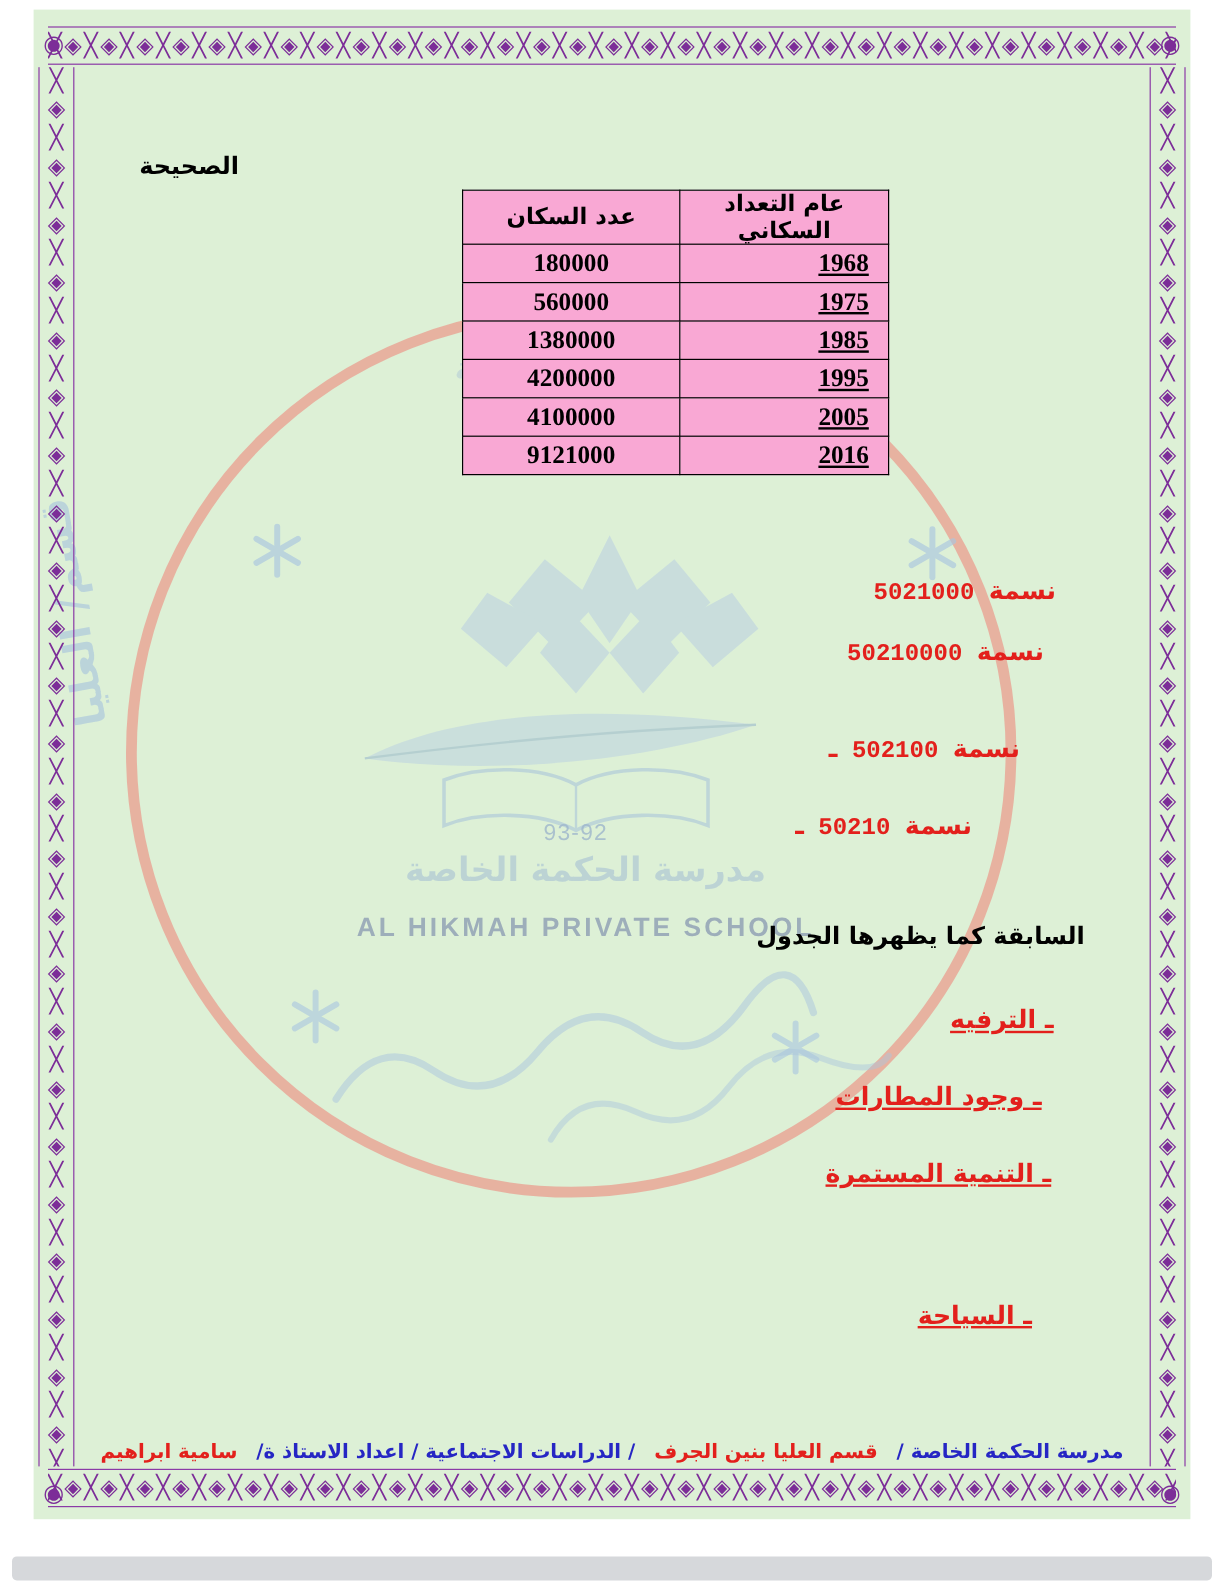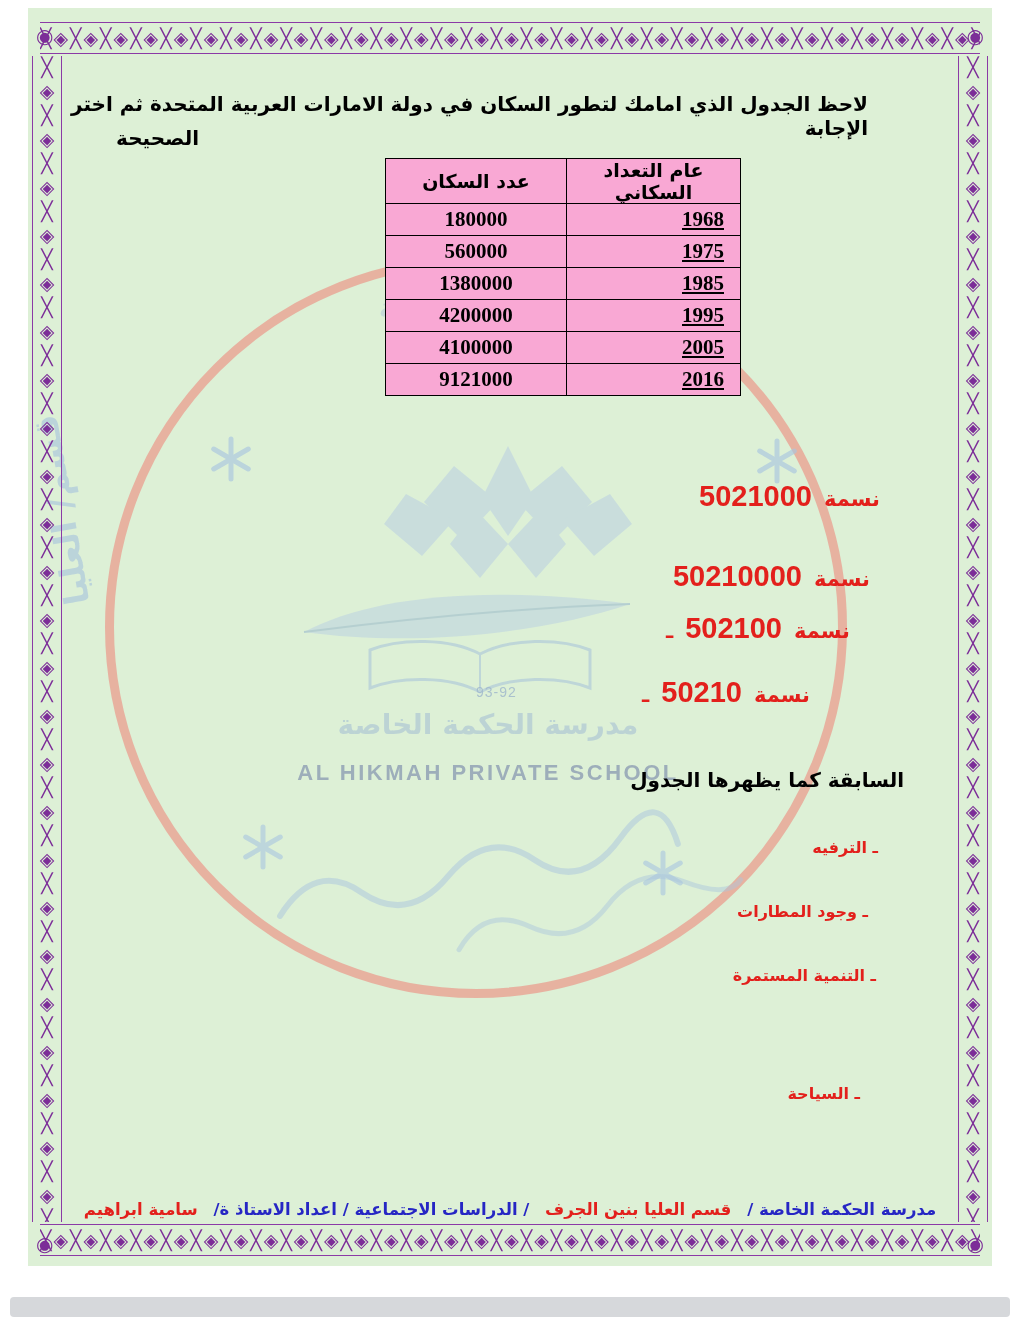--- a/index.html
+++ b/index.html
@@ -151,7 +151,6 @@
 
   <div class="content">
 
-    <div class="blk heading rtl" style="top:84px;right:124px;">لاحظ الجدول الذي امامك لتطور السكان في دولة الامارات العربية المتحدة ثم اختر الإجابة</div>
     <div class="blk heading rtl" style="top:118px;left:88px;">الصحيحة</div>
 
     <table class="census-table blk" style="top:150px;left:357px;">

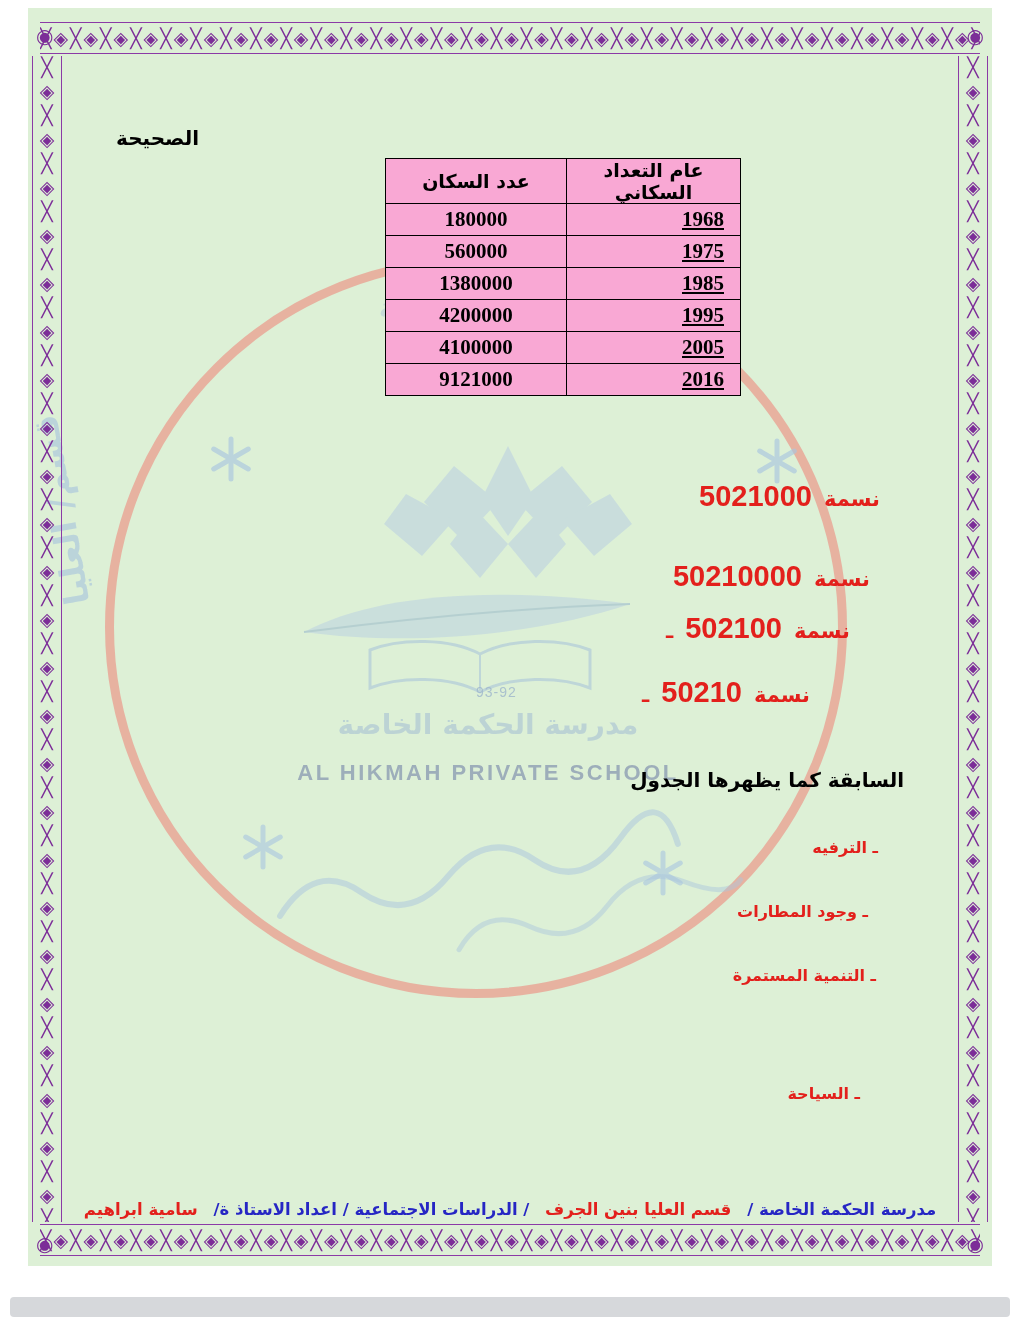--- a/index.html
+++ b/index.html
@@ -65,7 +65,7 @@
   .q-title{font-size:20px;font-weight:bold;color:#000;white-space:nowrap;}
   .q6-option{display:flex;flex-direction:row;gap:12px;align-items:baseline;
              color:#e3201c;font-weight:bold;}
-  .q6-option .num{font-family:Liberation Sans, sans-serif;font-size:29px;}
+  .q6-option .num{font-family:Liberation Mono, monospace;font-size:20px;}
   .q6-option .unit,.q6-option .dash{font-size:21px;font-family:"DejaVu Sans",sans-serif;}
   .q7-option{font-size:16px;font-weight:bold;color:#e3201c;white-space:nowrap;}
   .footer-line{width:100%;text-align:center;font-size:16.5px;font-weight:bold;direction:rtl;}

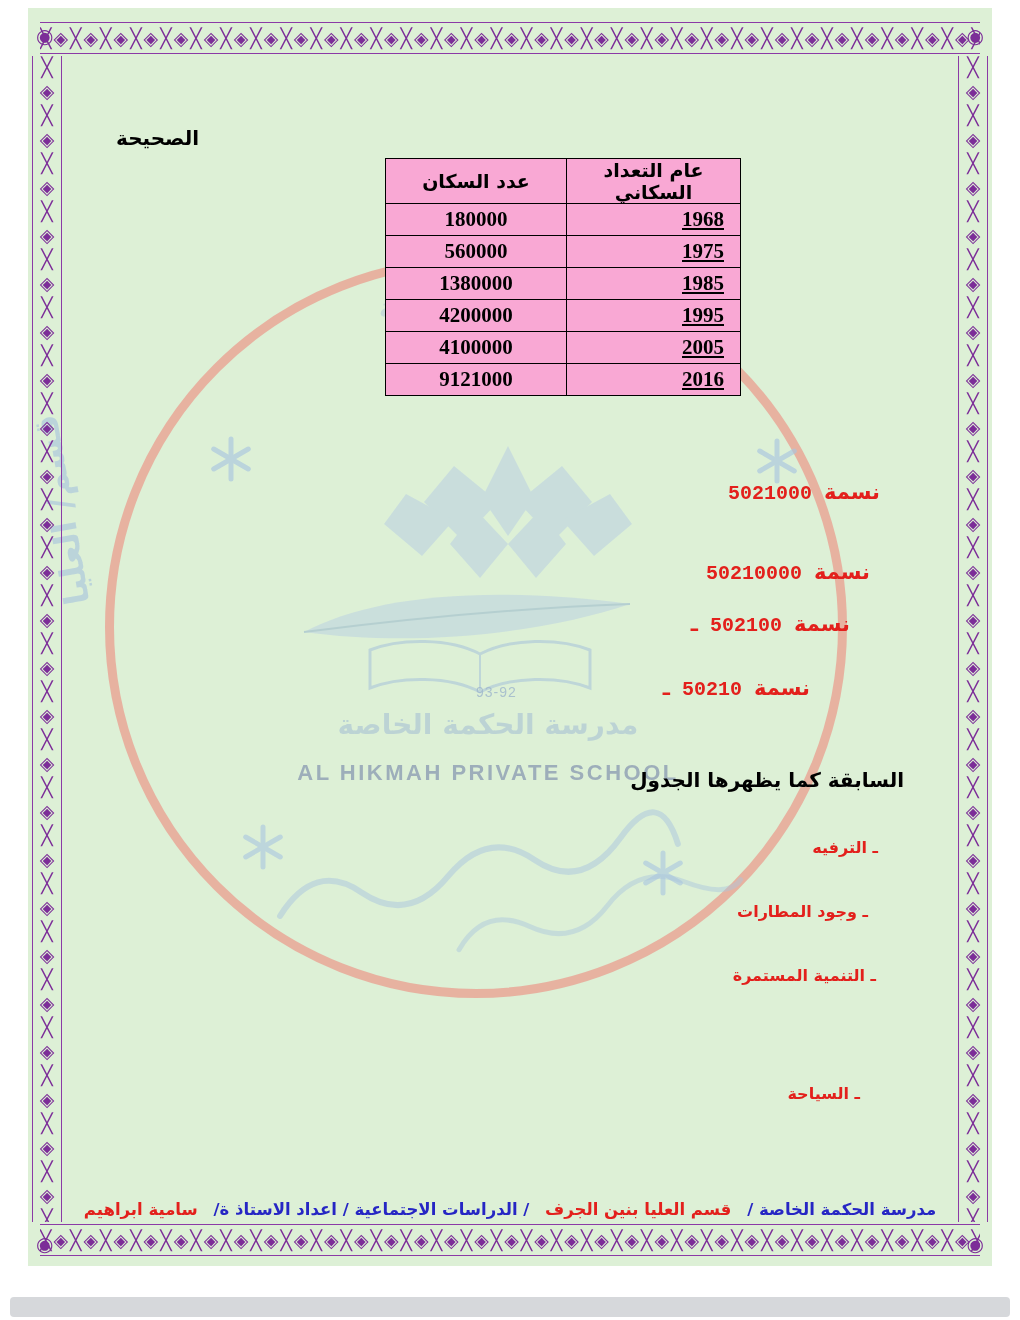--- a/index.html
+++ b/index.html
@@ -192,7 +192,7 @@
       <span class="num">5021000</span>
       <span class="unit">نسمة</span>
     </div>
-    <div class="blk q6-option" style="top:552px;right:122px;text-align:right;">
+    <div class="blk q6-option" style="top:523px;right:122px;text-align:right;">
       <span class="dash"></span>
       <span class="num">50210000</span>
       <span class="unit">نسمة</span>

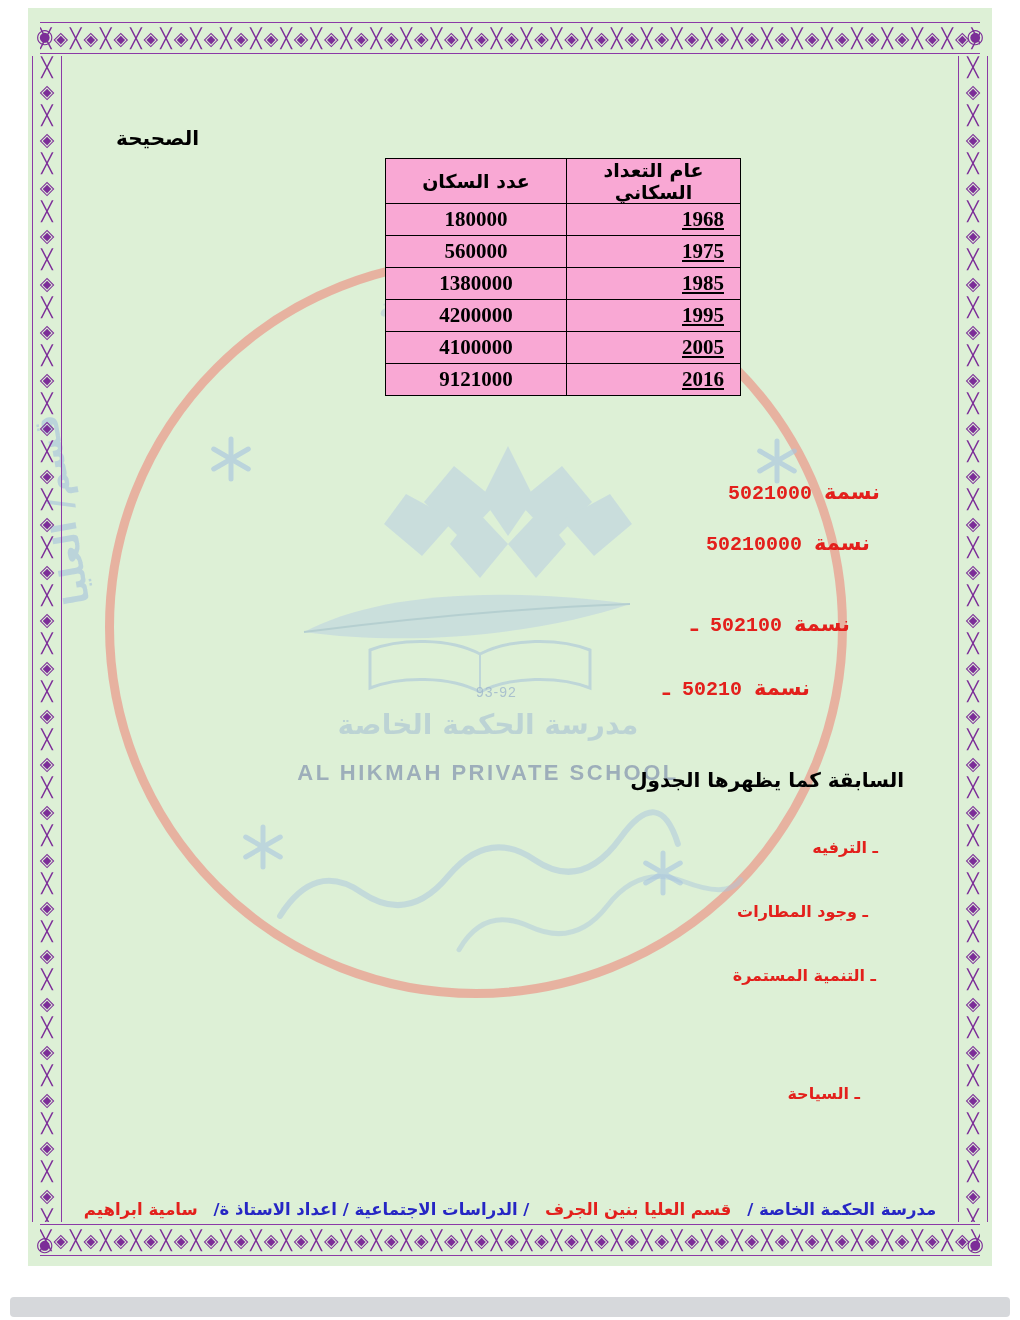--- a/index.html
+++ b/index.html
@@ -42,8 +42,8 @@
   .wm-en{left:220px;top:752px;width:480px;text-align:center;font-size:22px;
          font-weight:bold;letter-spacing:2.5px;color:#93a3b6;opacity:.85;
          font-family:"Liberation Sans",sans-serif;}
-  .wm-num{left:425px;top:676px;font-size:14px;color:#9eb6cc;opacity:.8;letter-spacing:1px;
-          font-family:"Liberation Sans",sans-serif;margin-left:23px;}
+  .wm-num{left:425px;top:676px;font-size:19px;color:#9eb6cc;opacity:.8;letter-spacing:1px;
+          font-family:"Liberation Sans",sans-serif;}
   .wm-dept{left:30px;top:600px;font-size:34px;font-weight:bold;color:#a5c2de;opacity:.6;
            transform:rotate(-100deg);transform-origin:left top;white-space:nowrap;}
   

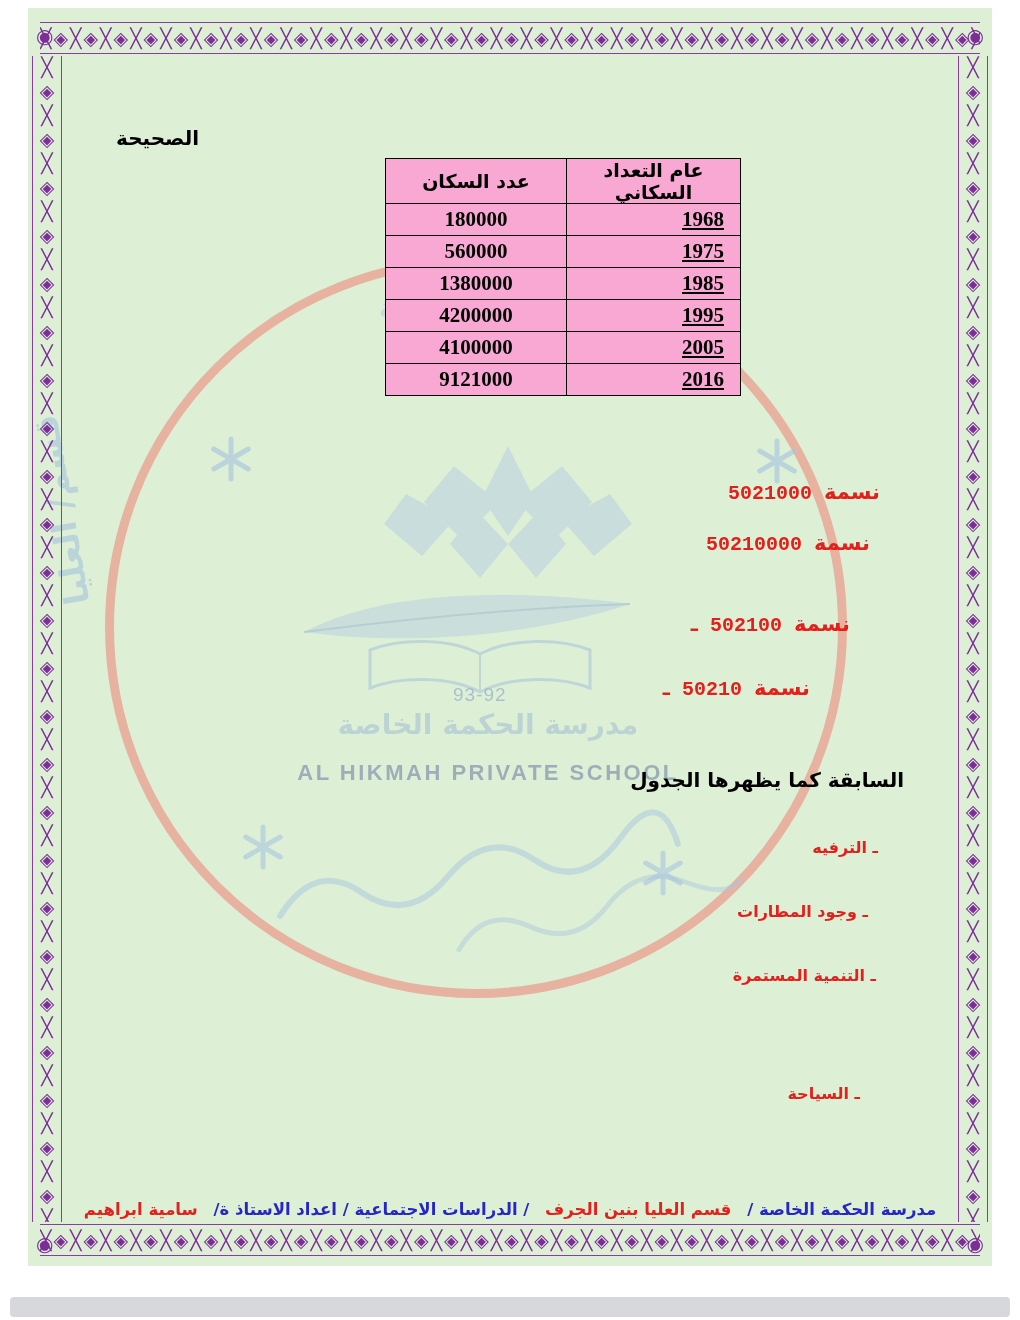--- a/index.html
+++ b/index.html
@@ -67,7 +67,7 @@
              color:#e3201c;font-weight:bold;}
   .q6-option .num{font-family:Liberation Mono, monospace;font-size:20px;}
   .q6-option .unit,.q6-option .dash{font-size:21px;font-family:"DejaVu Sans",sans-serif;}
-  .q7-option{font-size:16px;font-weight:bold;color:#e3201c;white-space:nowrap;}
+  .q7-option{font-size:21px;font-weight:bold;color:#e3201c;white-space:nowrap;text-decoration:underline;}
   .footer-line{width:100%;text-align:center;font-size:16.5px;font-weight:bold;direction:rtl;}
   .seg-blue{color:#2626c4;}
   .seg-red{color:#e3201c;}

